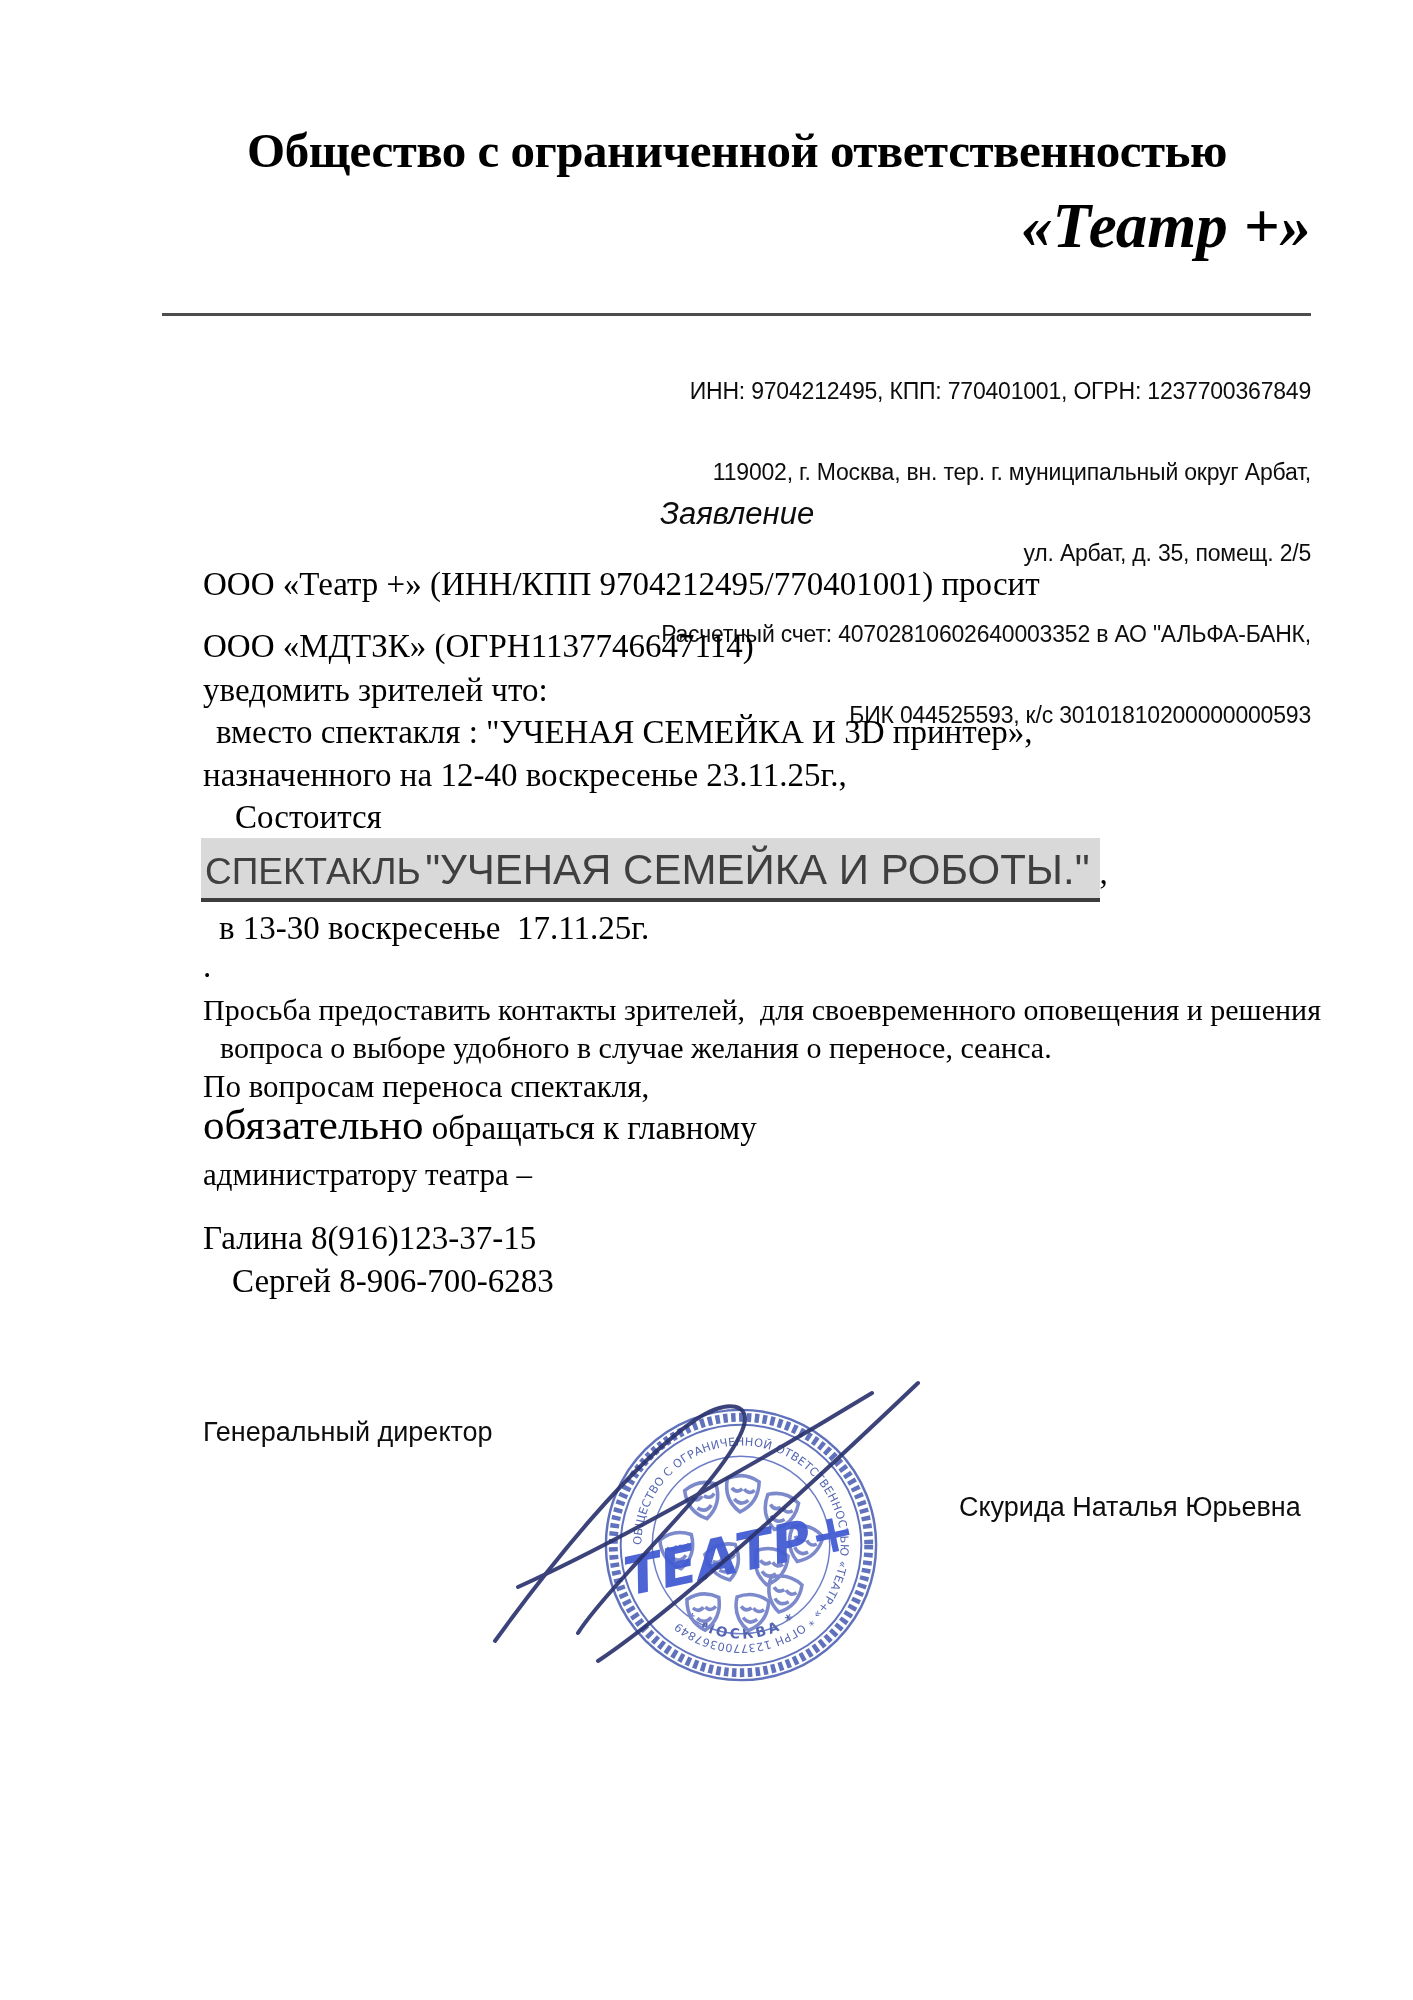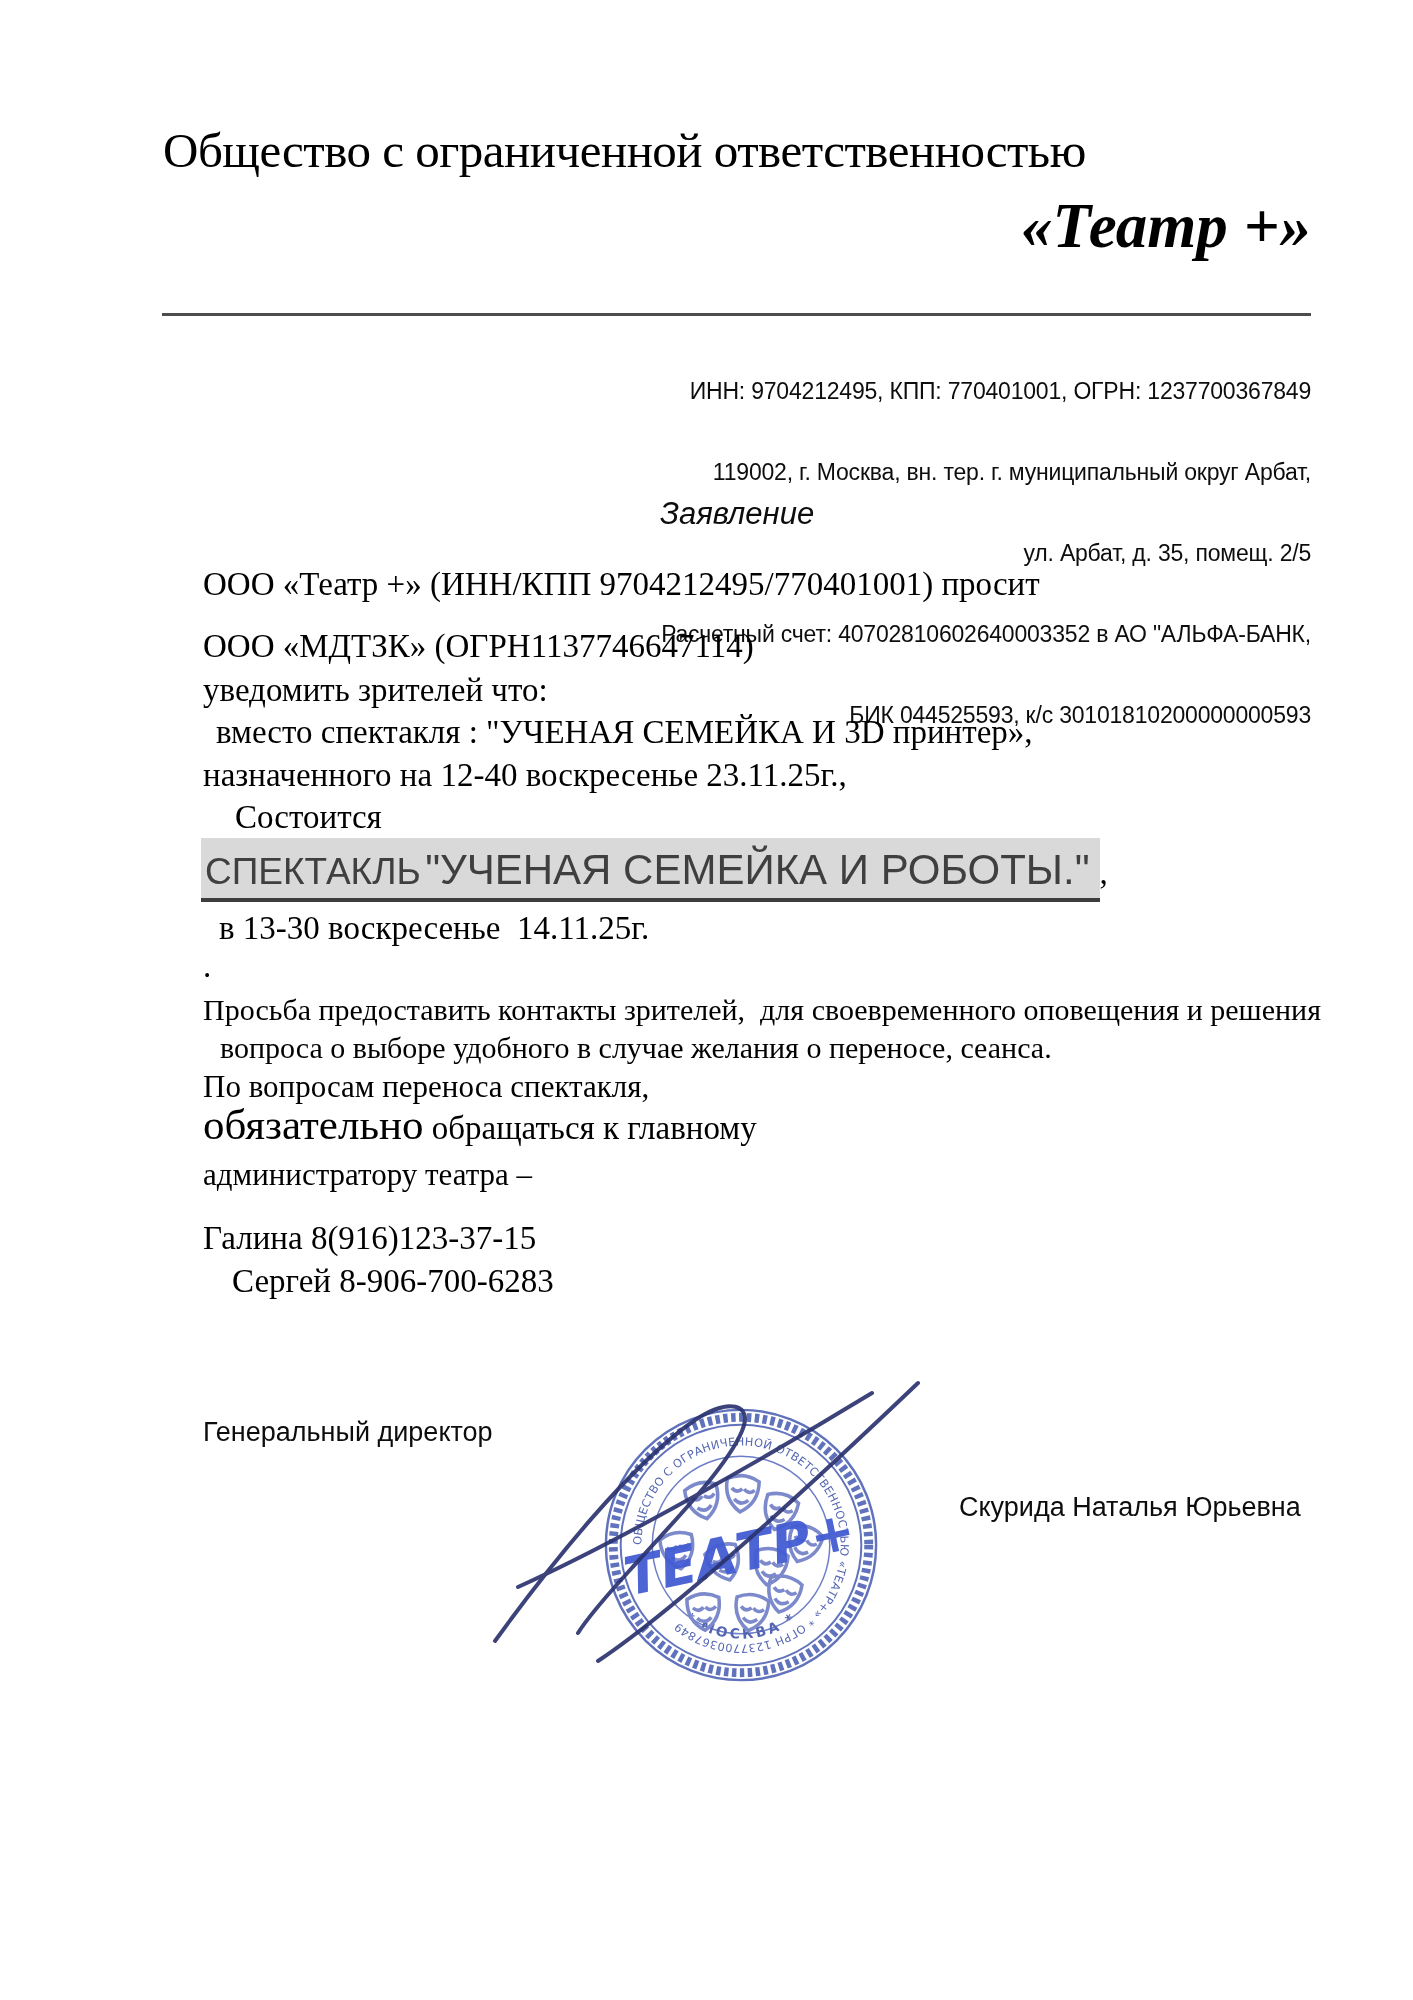--- a/index.html
+++ b/index.html
@@ -16,8 +16,8 @@
 
   .company-type{
     left:163px;top:122px;width:1148px;
-    text-align:left;
-    font-weight:normal;font-size:49px;letter-spacing:-0.5px;
+    text-align:center;
+    font-weight:bold;font-size:49px;letter-spacing:-0.5px;
   }
   .company-name{
     left:163px;top:190px;width:1148px;

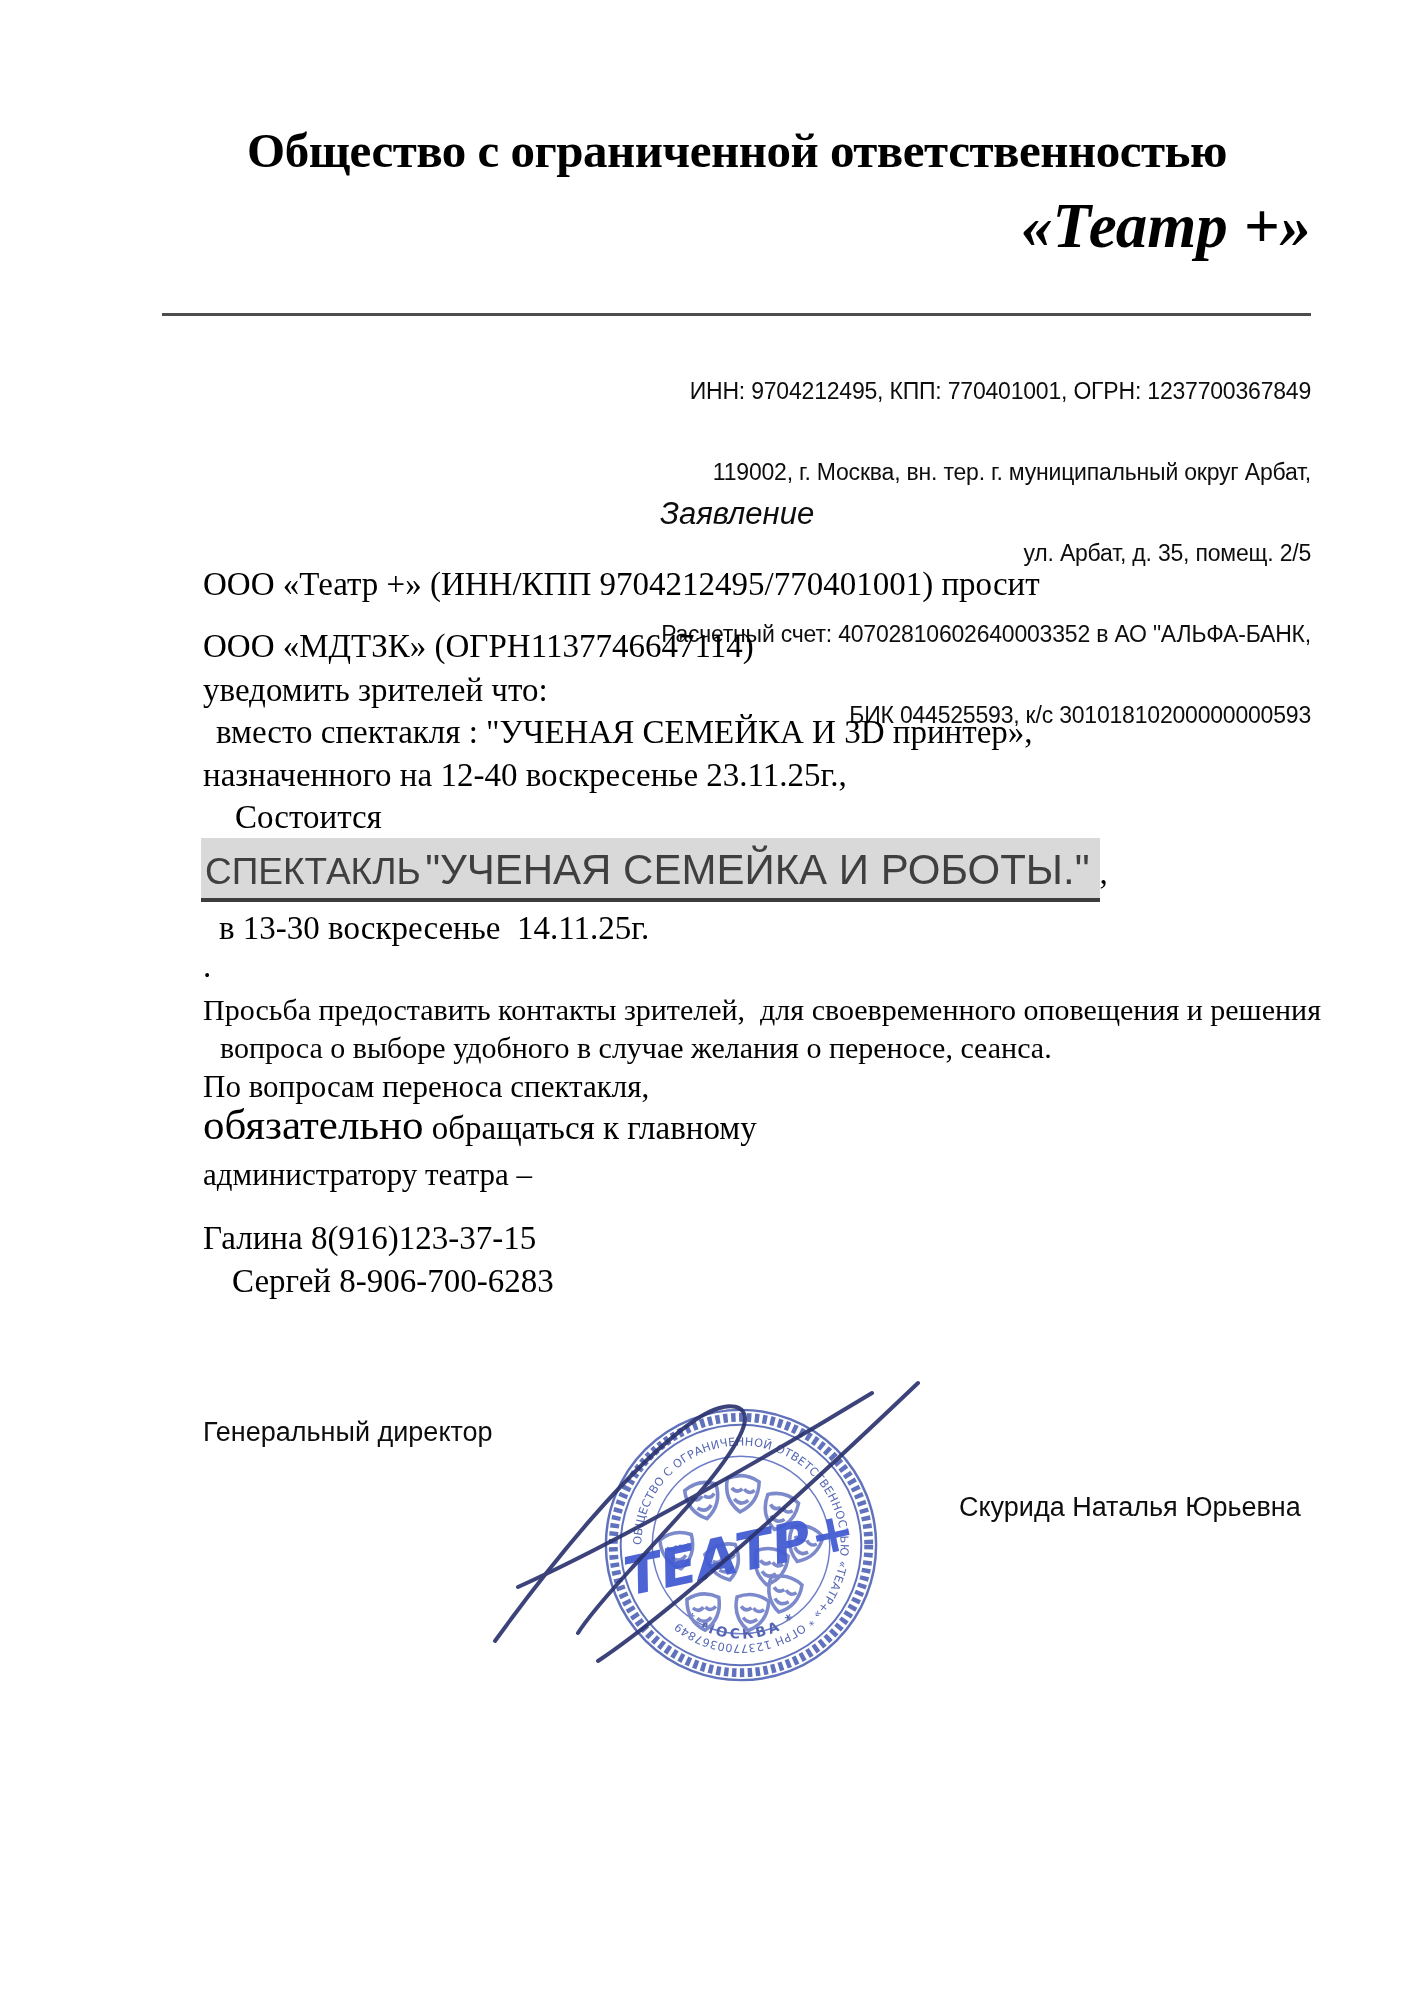--- a/index.html
+++ b/index.html
@@ -114,7 +114,7 @@
 
   <div class="abs hl-line"><span class="hl"><span class="hl-prefix">СПЕКТАКЛЬ</span> <span class="hl-title">"УЧЕНАЯ СЕМЕЙКА И РОБОТЫ."</span></span><span class="hl-suffix">,</span></div>
 
-  <div class="abs body-line p7">в 13-30 воскресенье  14.11.25г.</div>
+  <div class="abs body-line p7">в 13-30 воскресенье  17.11.25г.</div>
   <div class="abs body-line p8">.</div>
   <div class="abs body-line small-line p9a">Просьба предоставить контакты зрителей,  для своевременного оповещения и решения</div>
   <div class="abs body-line small-line p9b">вопроса о выборе удобного в случае желания о переносе, сеанса.</div>

